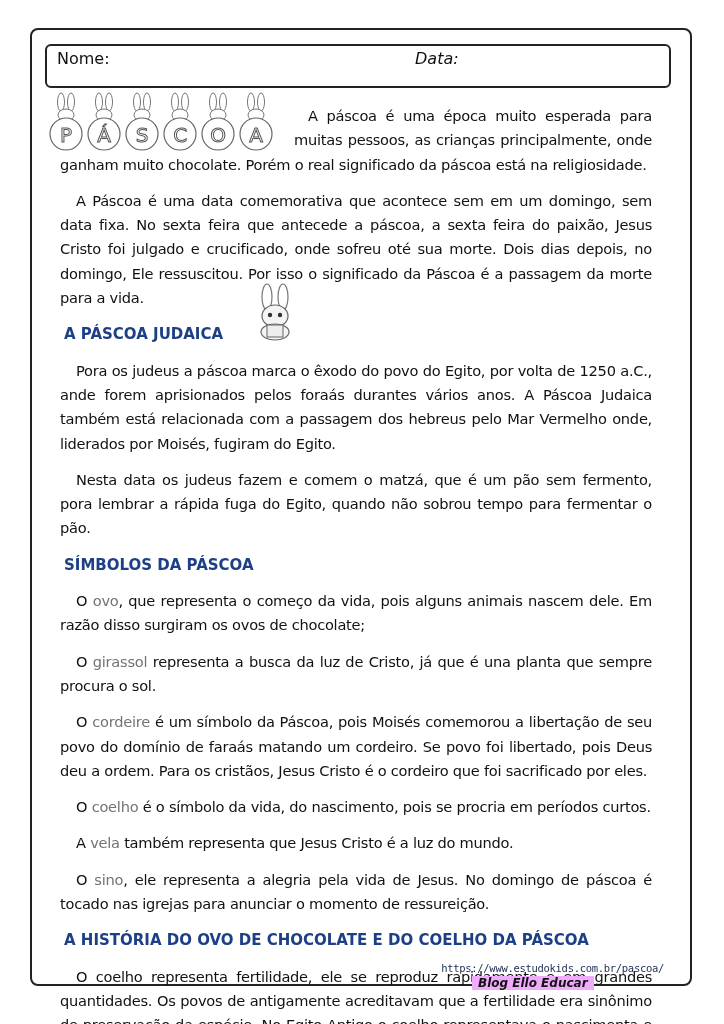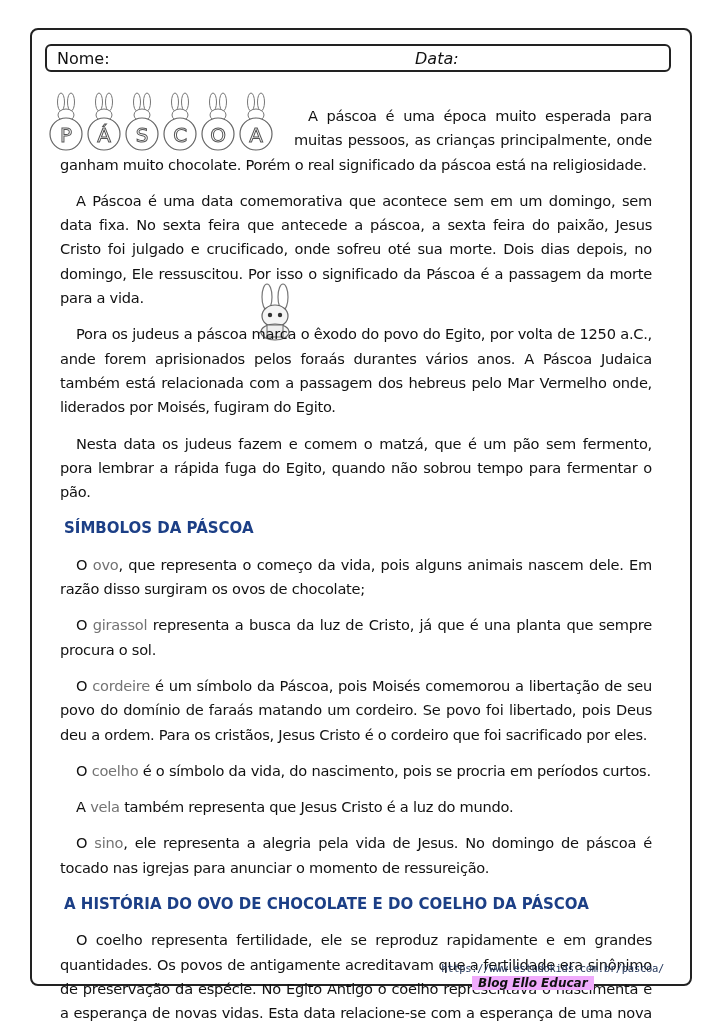--- a/index.html
+++ b/index.html
@@ -7,7 +7,7 @@
          font-family:"DejaVu Sans", sans-serif; color:#111; }
   .frame { position:absolute; left:30px; top:28px; width:662px; height:958px;
            border:2px solid #222; border-radius:8px; box-sizing:border-box; }
-  .namebox { position:absolute; left:45px; top:44px; width:626px; height:28px;
+  .namebox { position:absolute; left:45px; top:44px; width:626px; height:44px;
              border:2px solid #222; border-radius:6px; box-sizing:border-box;
              font-size:16px; }
   .namebox .lbl-name { position:absolute; left:10px; top:3px; }

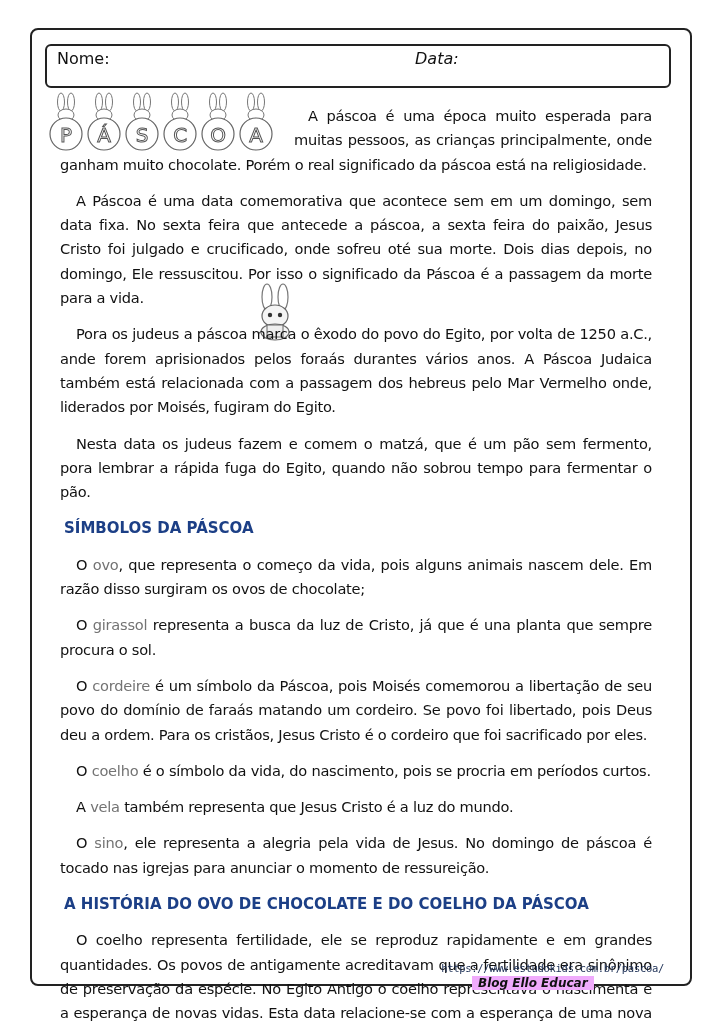--- a/index.html
+++ b/index.html
@@ -99,6 +99,7 @@
 
   <p class="indent">A Páscoa é uma data comemorativa que acontece sem em um domingo, sem data fixa. No sexta feira que antecede a páscoa, a sexta feira do paixão, Jesus Cristo foi julgado e crucificado, onde sofreu oté sua morte. Dois dias depois, no domingo, Ele ressuscitou. Por isso o significado da Páscoa é a passagem da morte para a vida.</p>
 
+  <p class="heading">A PÁSCOA JUDAICA</p>
   <p class="indent">Pora os judeus a páscoa marca o êxodo do povo do Egito, por volta de 1250 a.C., ande forem aprisionados pelos foraás durantes vários anos. A Páscoa Judaica também está relacionada com a passagem dos hebreus pelo Mar Vermelho onde, liderados por Moisés, fugiram do Egito.</p>
   <p class="indent">Nesta data os judeus fazem e comem o matzá, que é um pão sem fermento, pora lembrar a rápida fuga do Egito, quando não sobrou tempo para fermentar o pão.</p>
 

